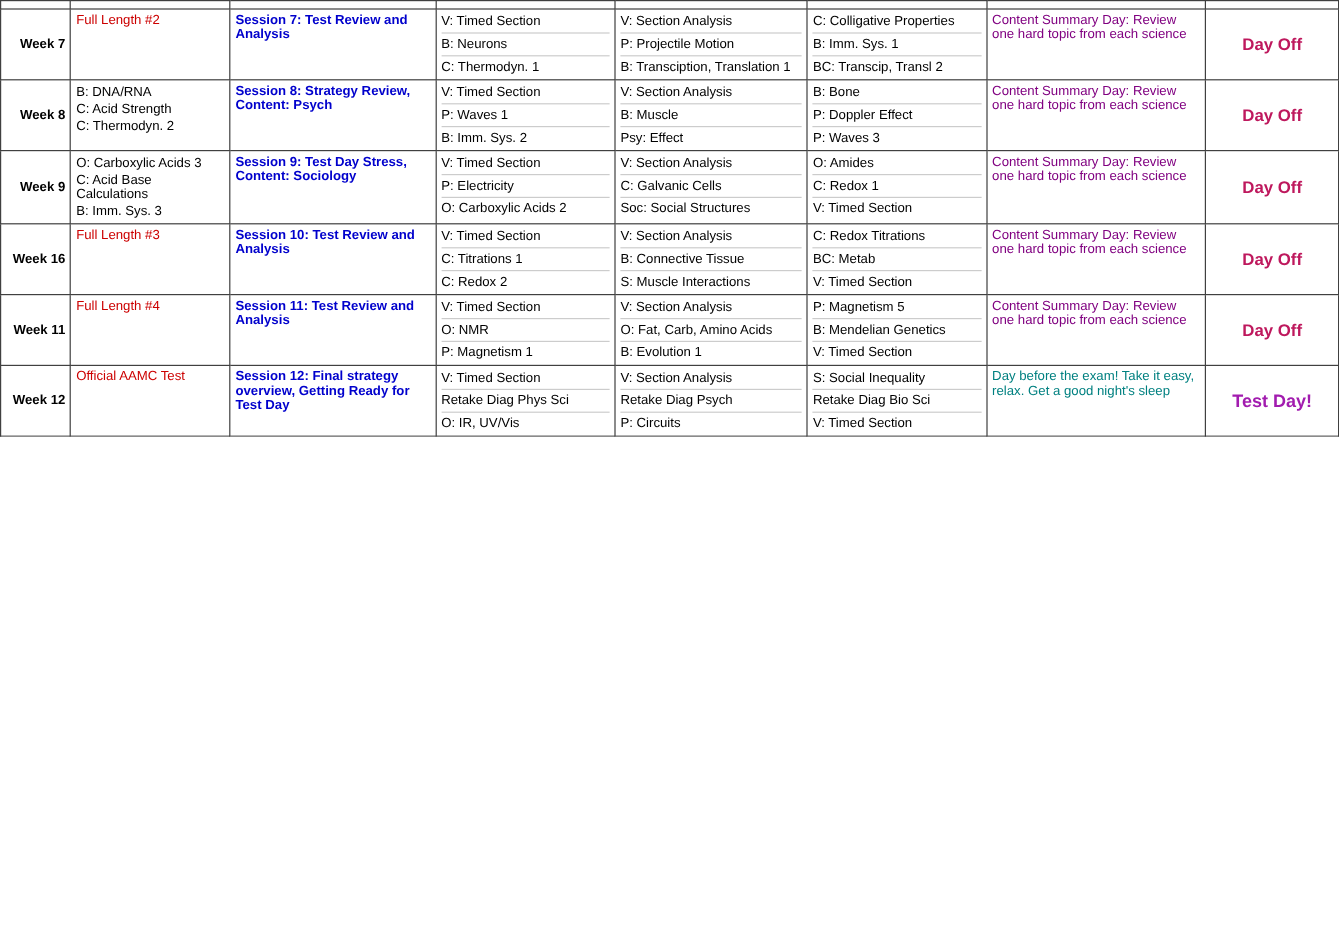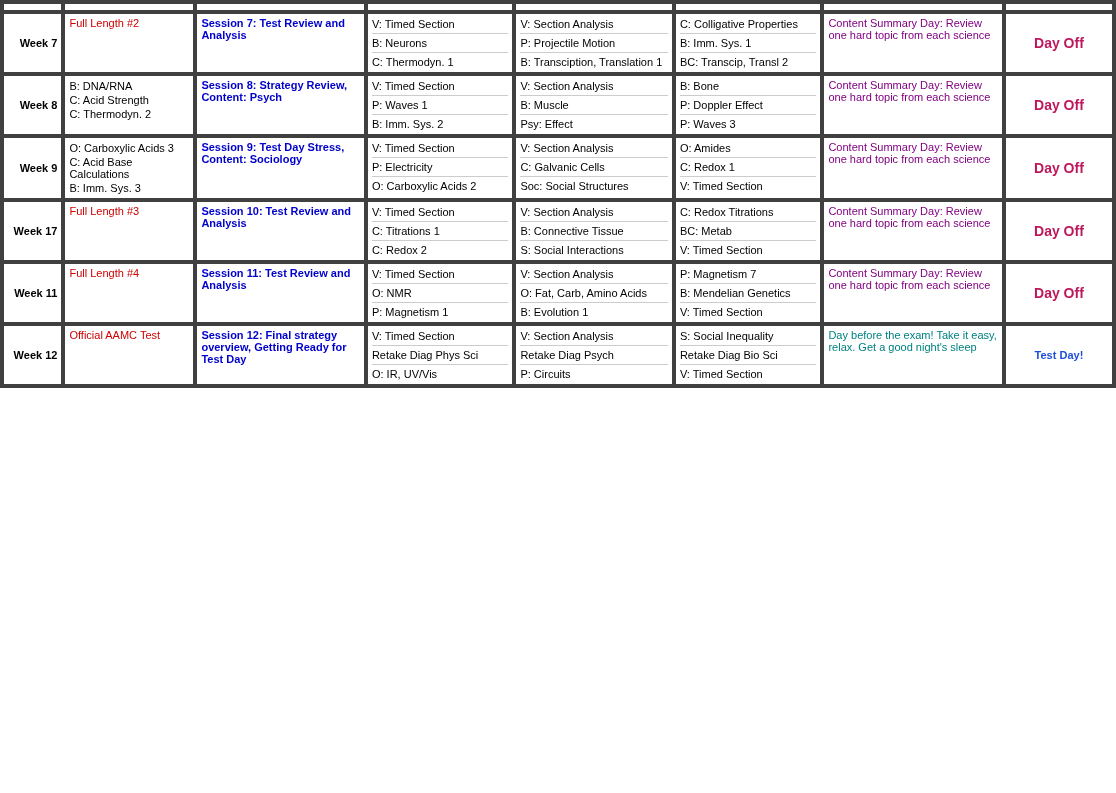--- a/index.html
+++ b/index.html
@@ -5,7 +5,7 @@
     * { box-sizing: border-box; margin: 0; padding: 0; }
     body { font-family: Arial, sans-serif; font-size: 11px; background: #fff; }
     table { border-collapse: collapse; width: 1116px; }
-    th, td { border: 4px solid #404040; padding: 3px 4px; vertical-align: top; }
+    th, td { border: 1px solid #404040; padding: 3px 4px; vertical-align: top; }
     th { text-align: center; font-weight: bold; text-decoration: underline; background: #fff; }
     .week-cell { text-align: right; font-weight: bold; vertical-align: middle; white-space: nowrap; }
     .red { color: #cc0000; }

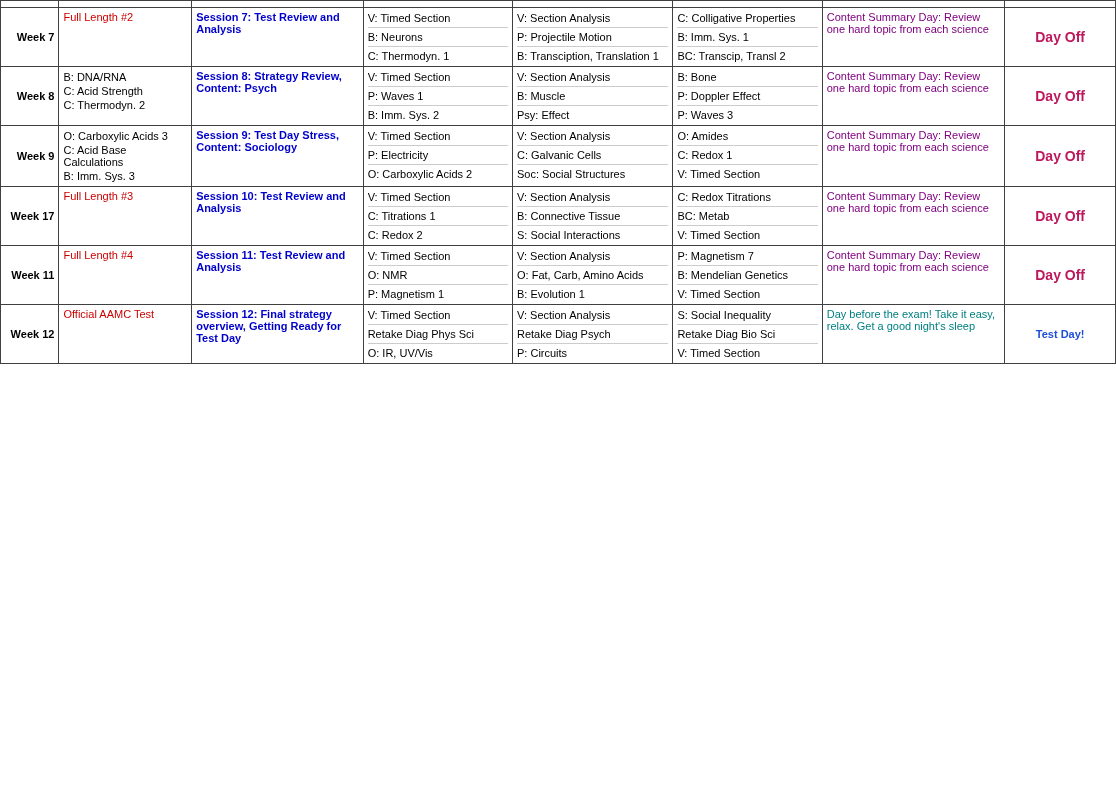--- a/index.html
+++ b/index.html
@@ -126,7 +126,7 @@
         <td style="text-align: center; vertical-align: middle;"><span class="green">Day Off</span></td>
       </tr>
       <tr>
-        <td class="week-cell">Week 17</td>
+        <td class="week-cell">Week 16</td>
         <td><span class="red">Full Length #3</span></td>
         <td><span class="blue">Session 10: Test Review and Analysis</span></td>
         <td>

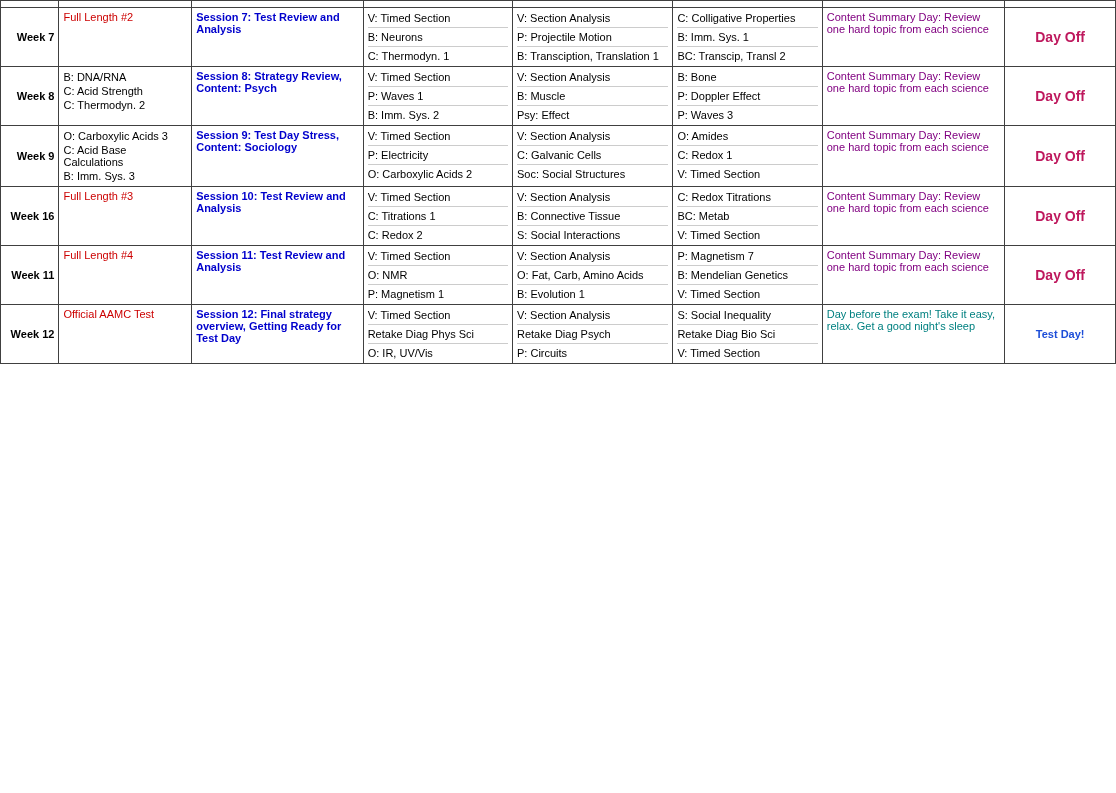--- a/index.html
+++ b/index.html
@@ -141,7 +141,7 @@
           <div style="border-top: 1px solid rgb(204, 204, 204); margin: 2px 0px;"></div>
           <span class="sub-cell">B: Connective Tissue</span>
           <div style="border-top: 1px solid rgb(204, 204, 204); margin: 2px 0px;"></div>
-          <span class="sub-cell">S: Social Interactions</span>
+          <span class="sub-cell">S: Muscle Interactions</span>
         </td>
         <td>
           <span class="sub-cell">C: Redox Titrations</span>

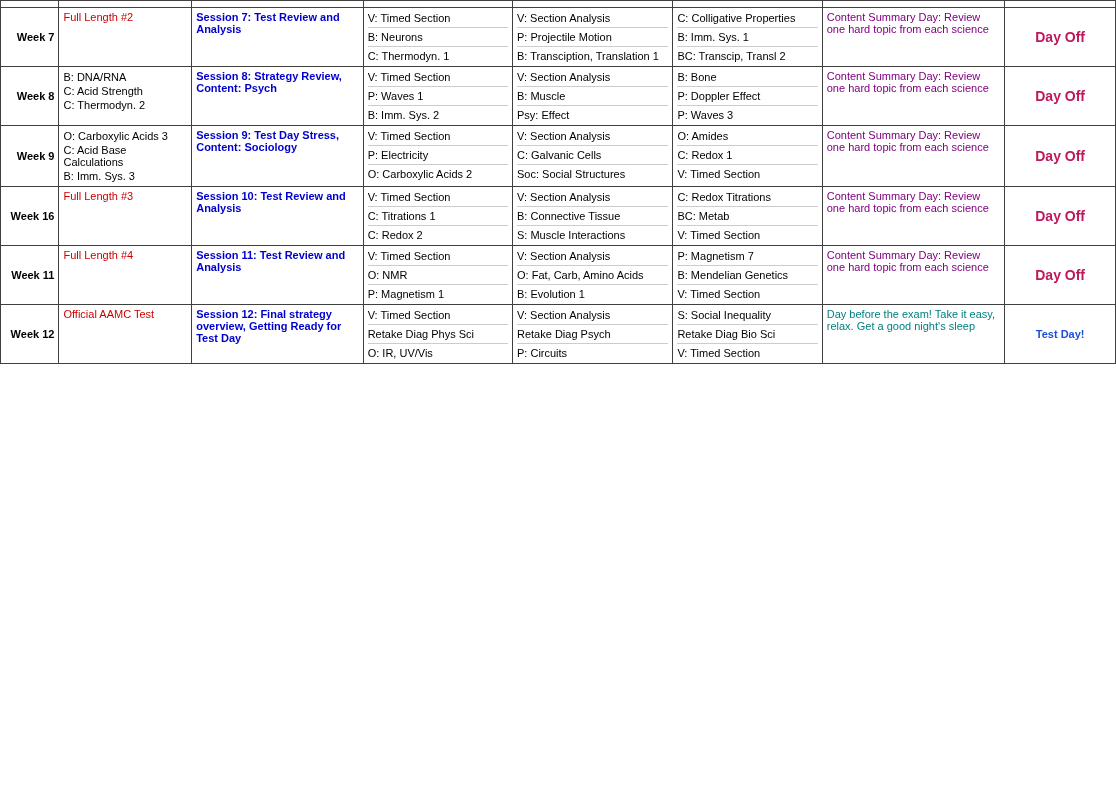--- a/index.html
+++ b/index.html
@@ -172,7 +172,7 @@
           <span class="sub-cell">B: Evolution 1</span>
         </td>
         <td>
-          <span class="sub-cell">P: Magnetism 7</span>
+          <span class="sub-cell">P: Magnetism 5</span>
           <div style="border-top: 1px solid rgb(204, 204, 204); margin: 2px 0px;"></div>
           <span class="sub-cell">B: Mendelian Genetics</span>
           <div style="border-top: 1px solid rgb(204, 204, 204); margin: 2px 0px;"></div>

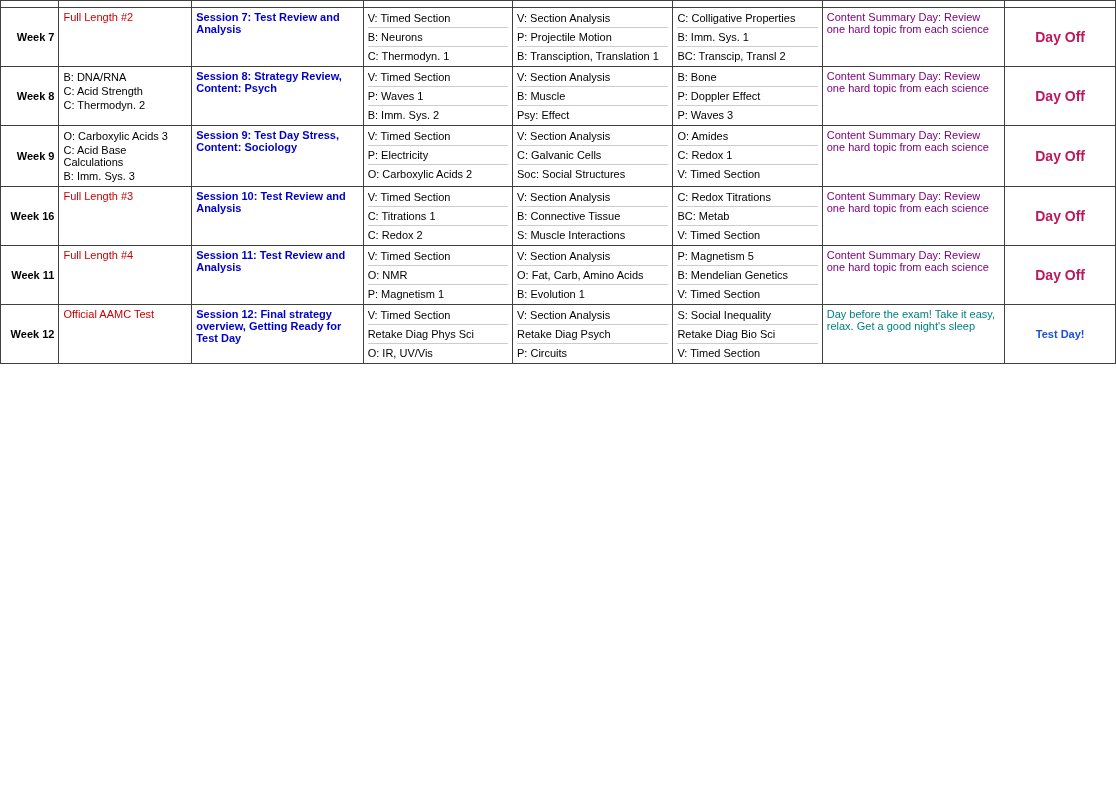--- a/index.html
+++ b/index.html
@@ -13,7 +13,7 @@
     .purple { color: #800080; }
     .green { color: #be185d; font-weight: bold; font-size: 14px; text-align: center; }
     .teal { color: #008080; }
-    .red-test { color: #1d4ed8; font-weight: bold; font-size: 11px; }
+    .red-test { color: #a21caf; font-weight: bold; font-size: 15px; }
     .sub-cell { border: none; padding: 1px 0; display: block; }
   </style>
 </head>

